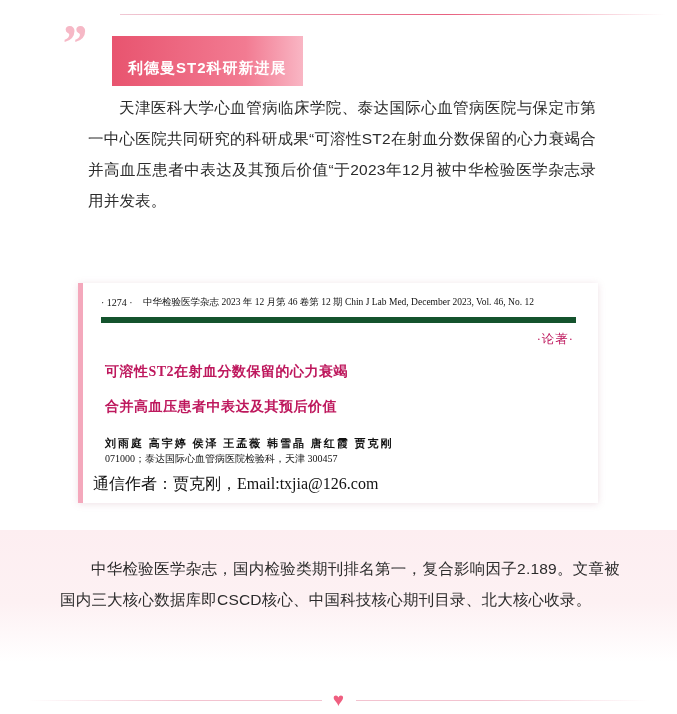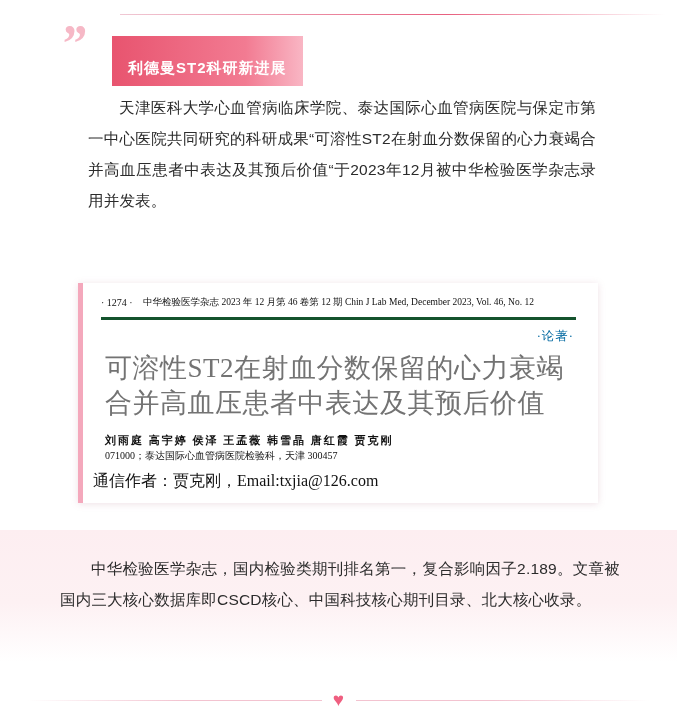--- a/index.html
+++ b/index.html
@@ -91,7 +91,7 @@
   .journal-header {
     position: relative;
     height: 24px;
-    border-bottom: 3px solid #14532d;
+    border-bottom: 6px solid #14532d;
     margin: 10px 22px 0 18px;
   }
   .journal-pageno {

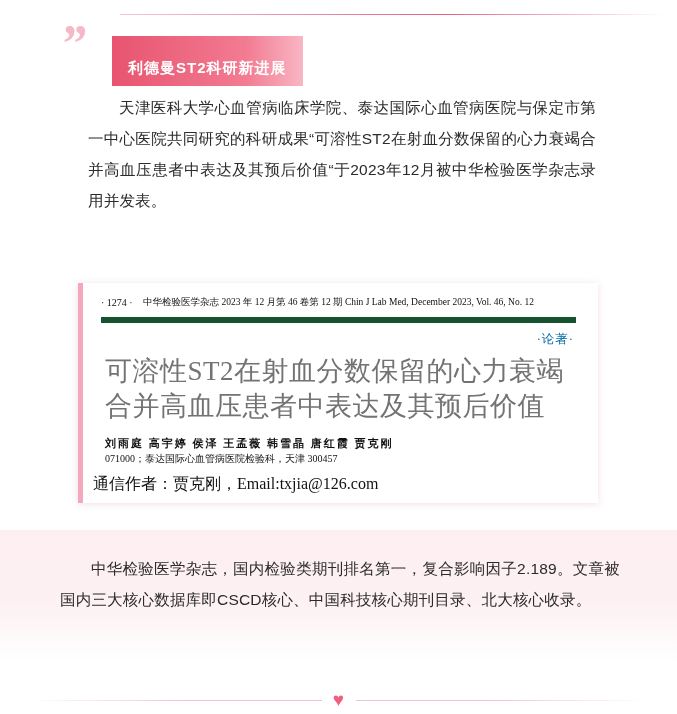--- a/index.html
+++ b/index.html
@@ -118,7 +118,7 @@
     text-align: right;
     font-family: "Liberation Serif", serif;
     font-size: 12.5px;
-    color: #0369a1;
+    color: #be185d;
     letter-spacing: 1px;
   }
 

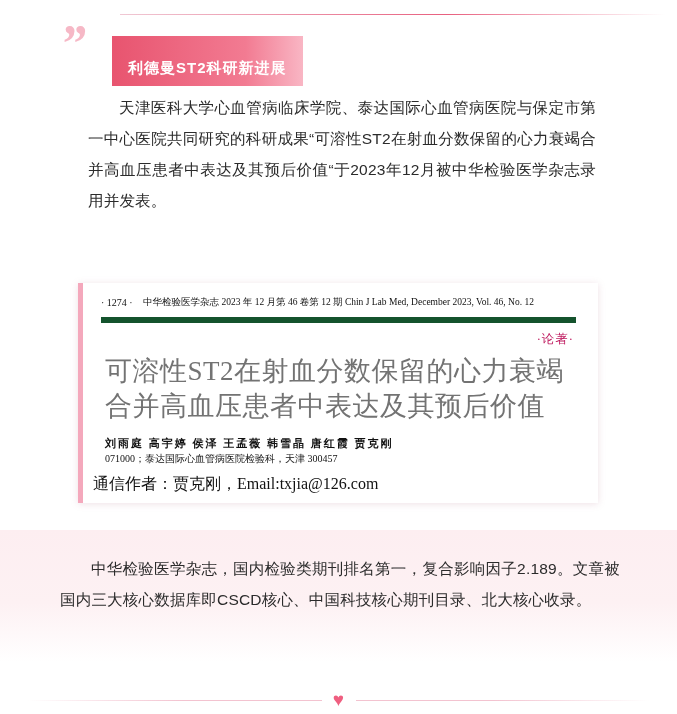--- a/index.html
+++ b/index.html
@@ -125,9 +125,9 @@
   .journal-title {
     margin: 8px 24px 0 22px;
     font-family: "Liberation Serif", serif;
-    font-size: 27px;
-    font-weight: normal;
-    color: #737373;
+    font-size: 14px;
+    font-weight: bold;
+    color: #be185d;
     line-height: 31px;
     letter-spacing: 0.5px;
   }

